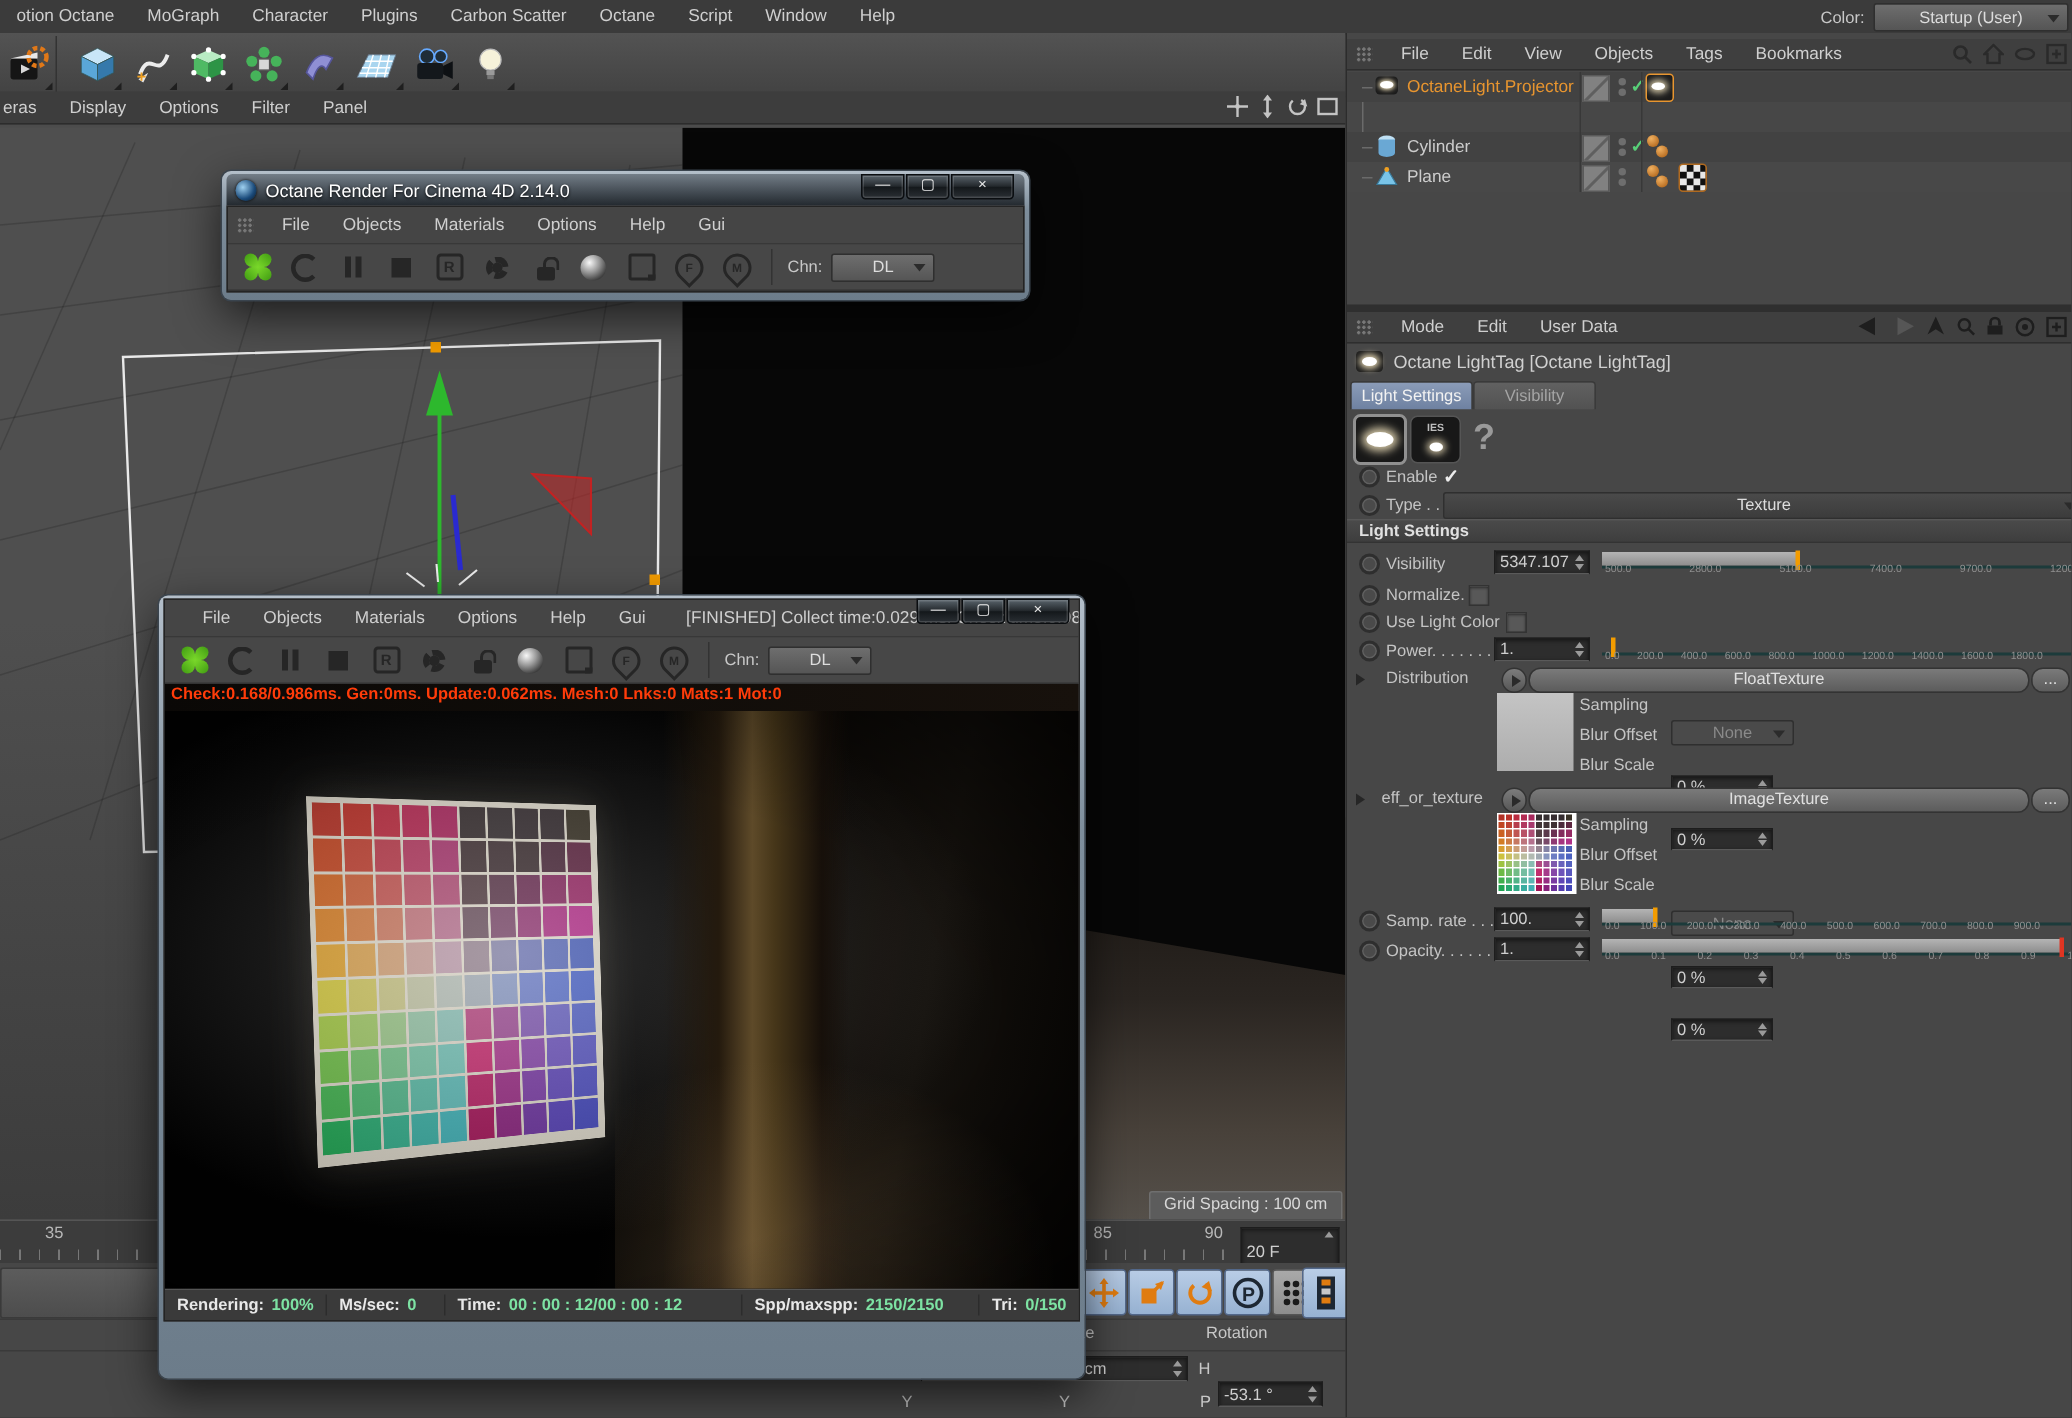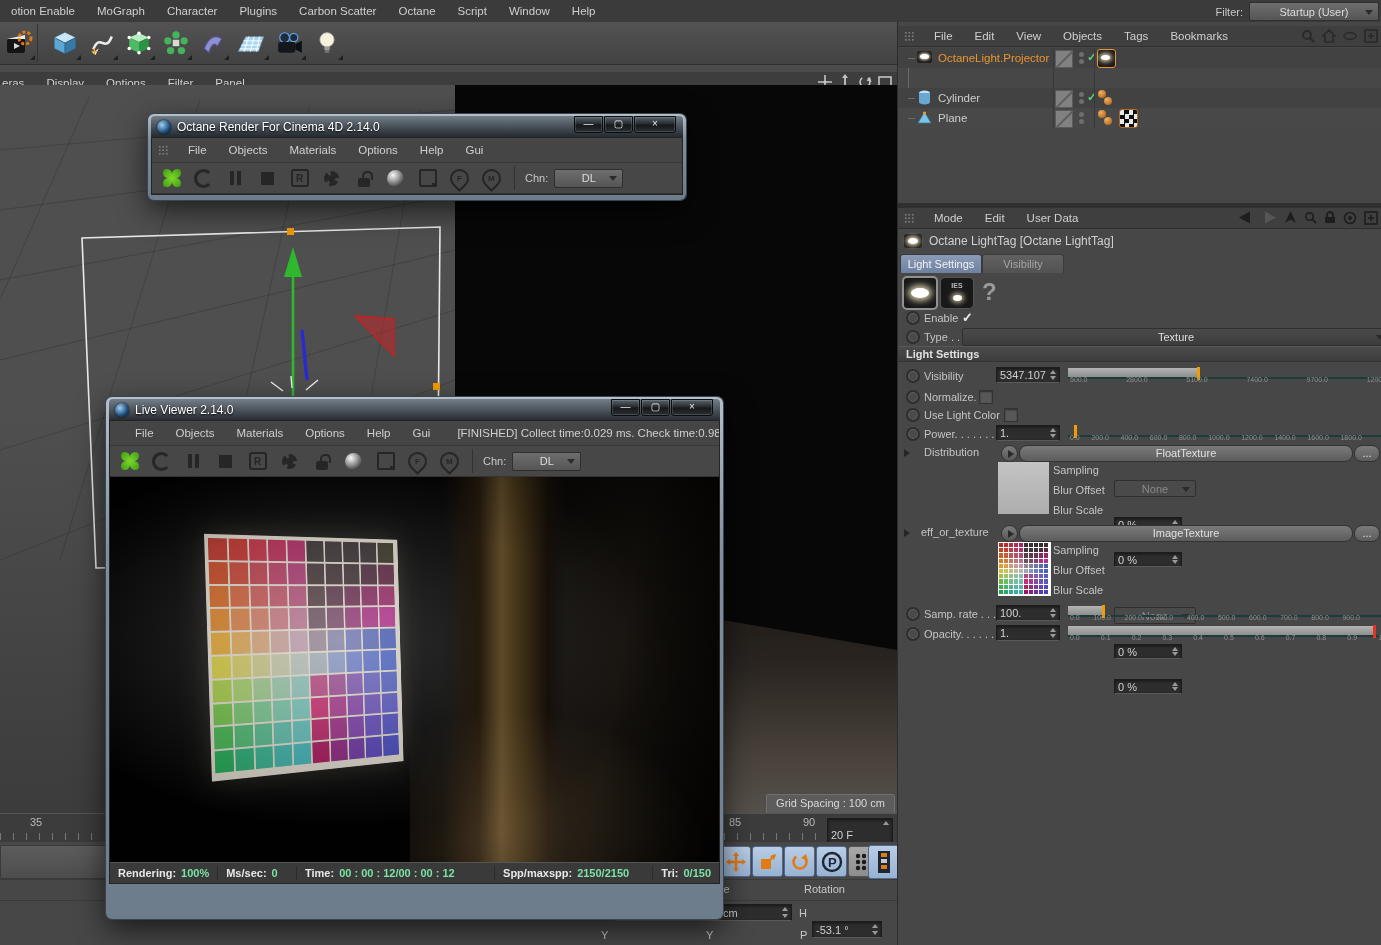--- a/index.html
+++ b/index.html
@@ -160,7 +160,7 @@
 <div id="root">
 
   <div id="menubar">
-    <span class="mi">otion Enable</span>
+    <span class="mi">otion Octane</span>
     <span class="mi">MoGraph</span>
     <span class="mi">Character</span>
     <span class="mi">Plugins</span>

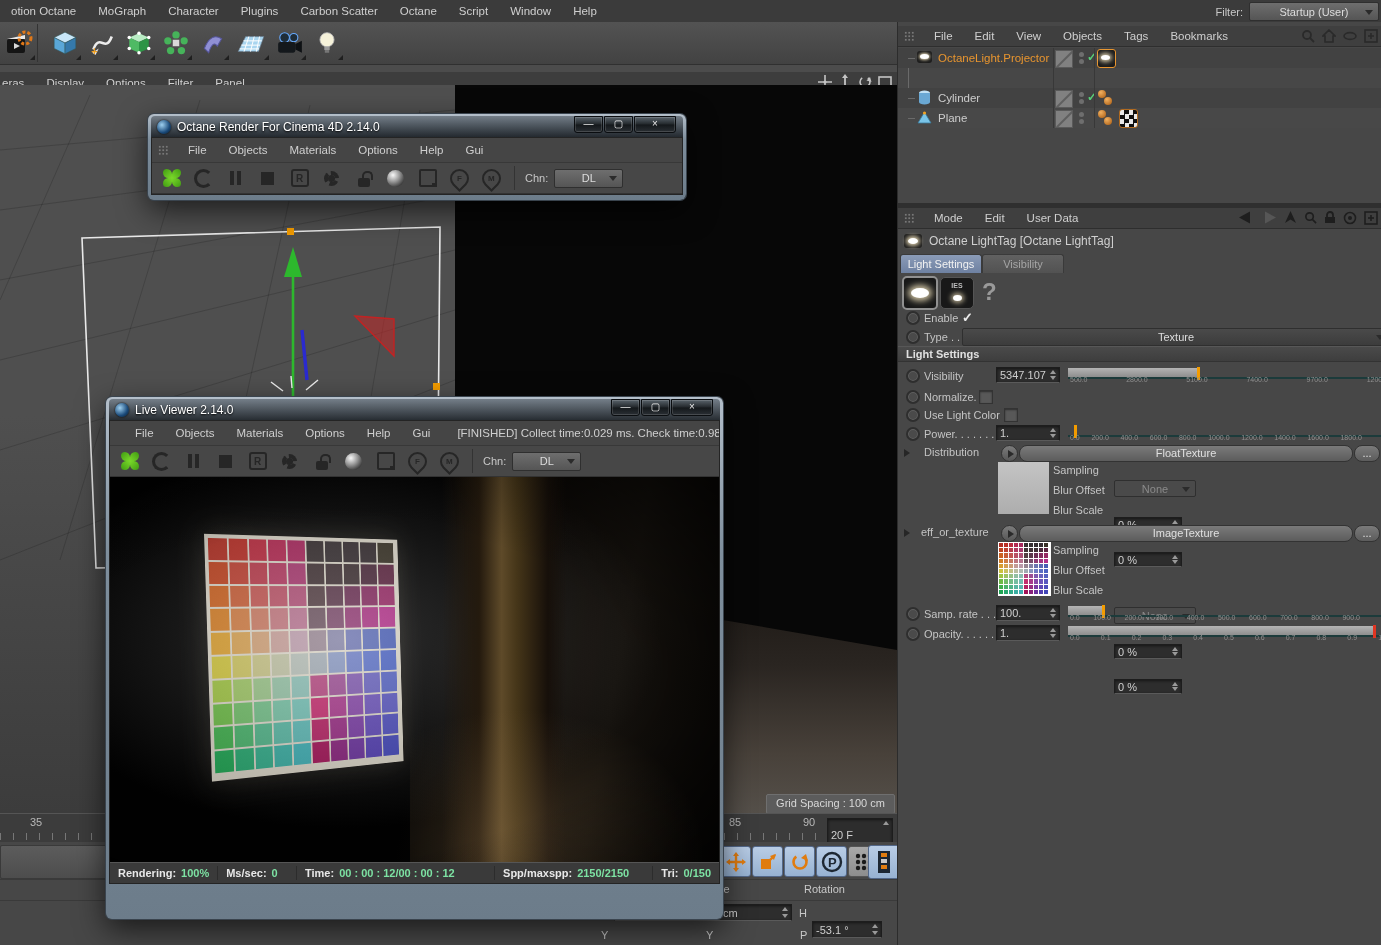--- a/index.html
+++ b/index.html
@@ -170,7 +170,7 @@
     <span class="mi">Window</span>
     <span class="mi">Help</span>
     <div id="layoutwrap">
-      <span class="clabel">Filter:</span>
+      <span class="clabel">Color:</span>
       <div class="ddl" style="width:116px;height:17px;">
         <span>Startup (User)</span>
         <i class="dda"></i>

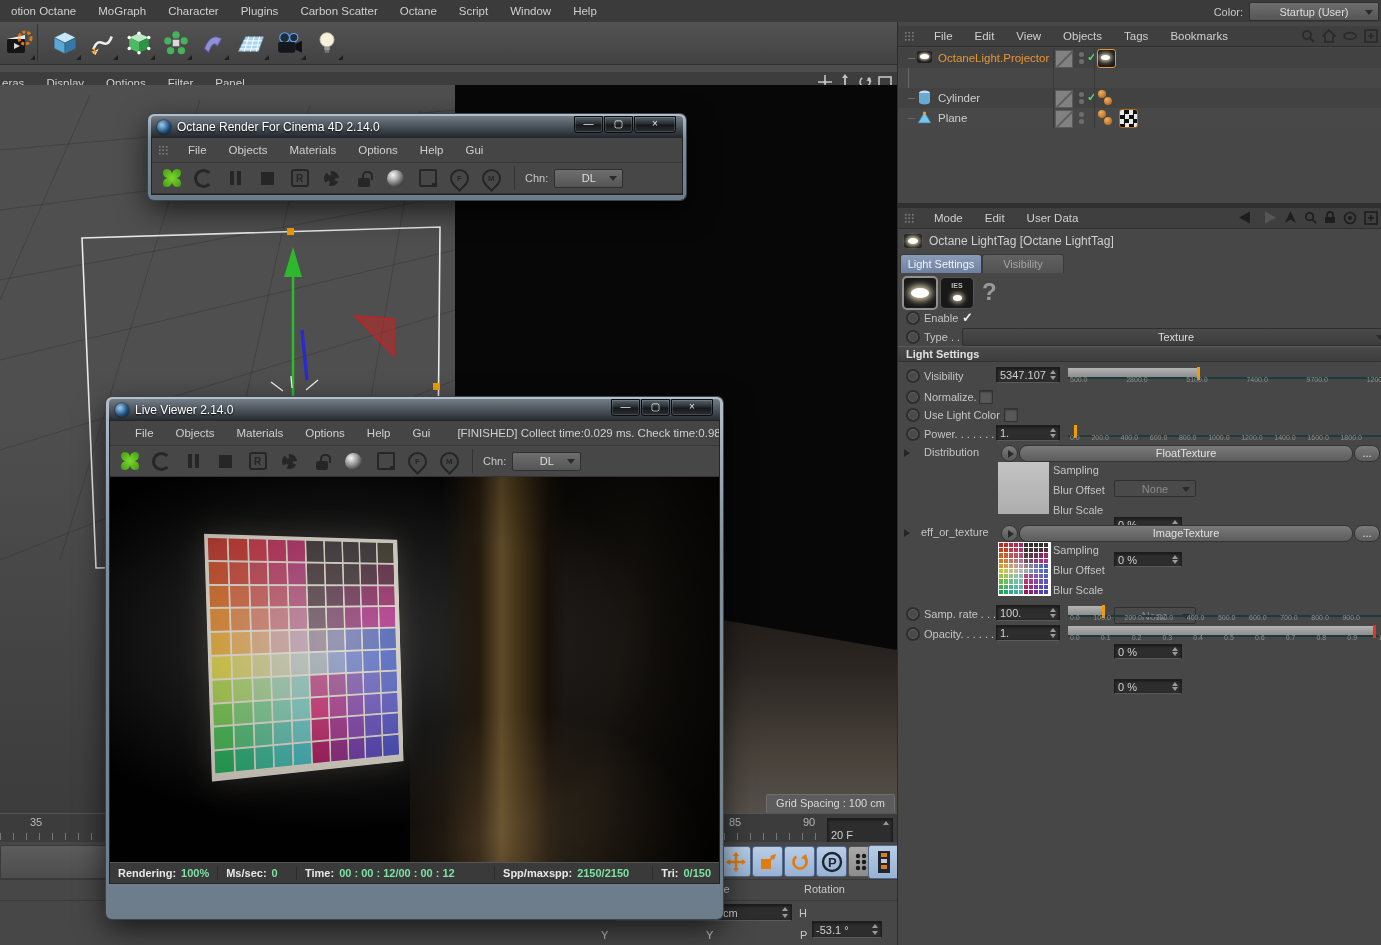--- a/index.html
+++ b/index.html
@@ -21,7 +21,7 @@
   .tbtn{width:37px;height:38px;position:relative;display:flex;align-items:center;justify-content:center;}
   .corner{position:absolute;right:2px;bottom:2px;width:0;height:0;border-left:5px solid transparent;border-bottom:5px solid #1f1f1f;}
   
-  #vpmenu{position:absolute;left:0;top:72px;width:897px;height:21px;background:#3d3d3d;
+  #vpmenu{position:absolute;left:0;top:61px;width:897px;height:21px;background:#3d3d3d;
           border-bottom:1px solid #2c2c2c;display:flex;align-items:center;}
   #vpicons{position:absolute;right:4px;top:2px;display:flex;gap:4px;}
   

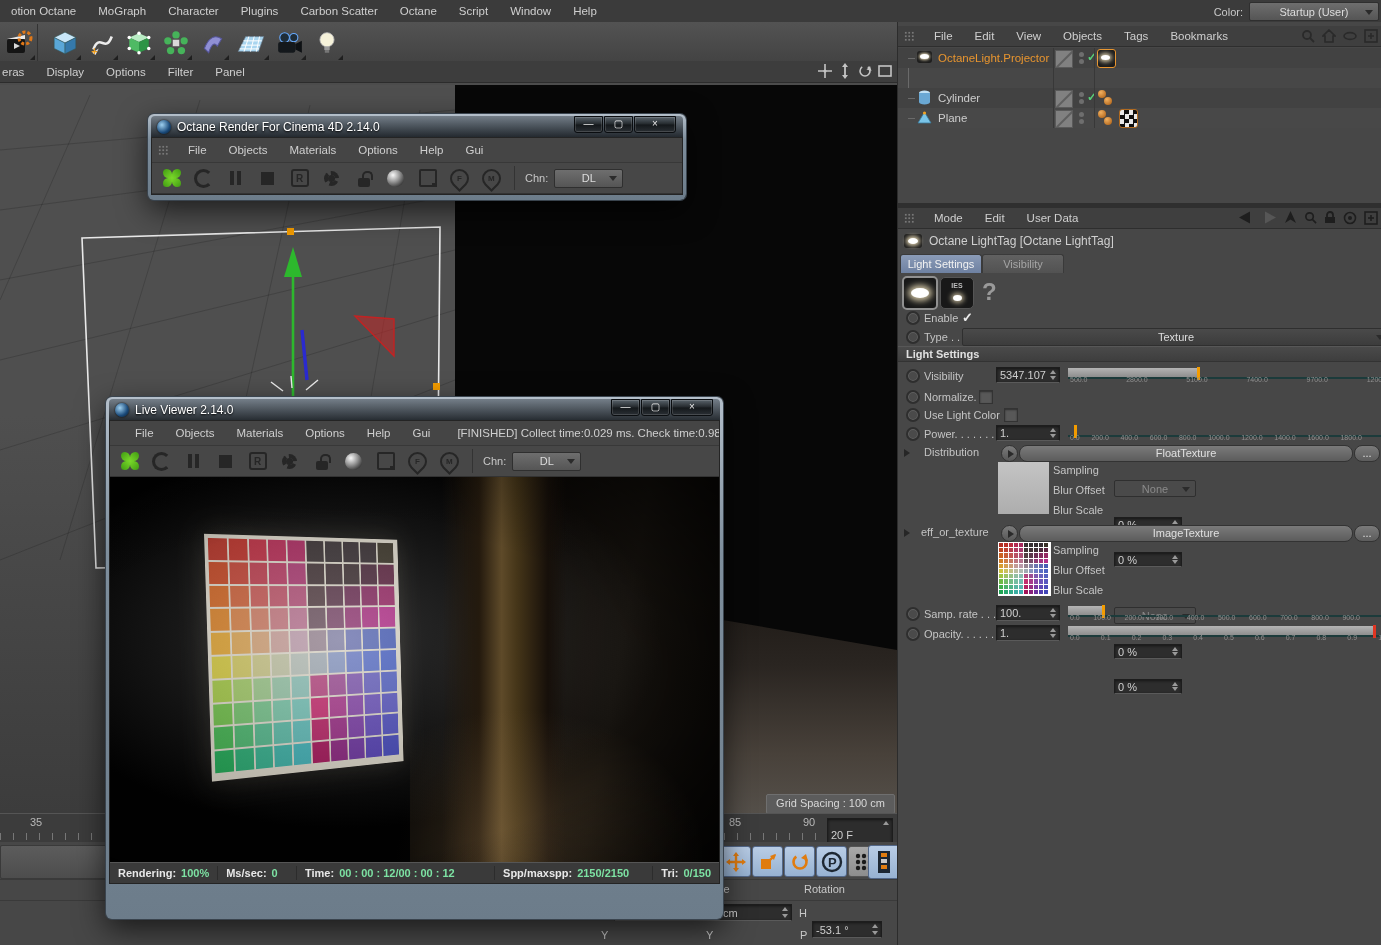--- a/index.html
+++ b/index.html
@@ -945,10 +945,6 @@
   </div>
 
   <div class="win" style="left:106px;top:397px;width:617px;height:522px;">
-    <div class="wtitle">
-      <i class="wicon"></i>
-      <span>Live Viewer 2.14.0</span>
-    </div>
     <div class="wbtns" style="right:10px">
       <div class="wcb">—</div>
       <div class="wcb">▢</div>

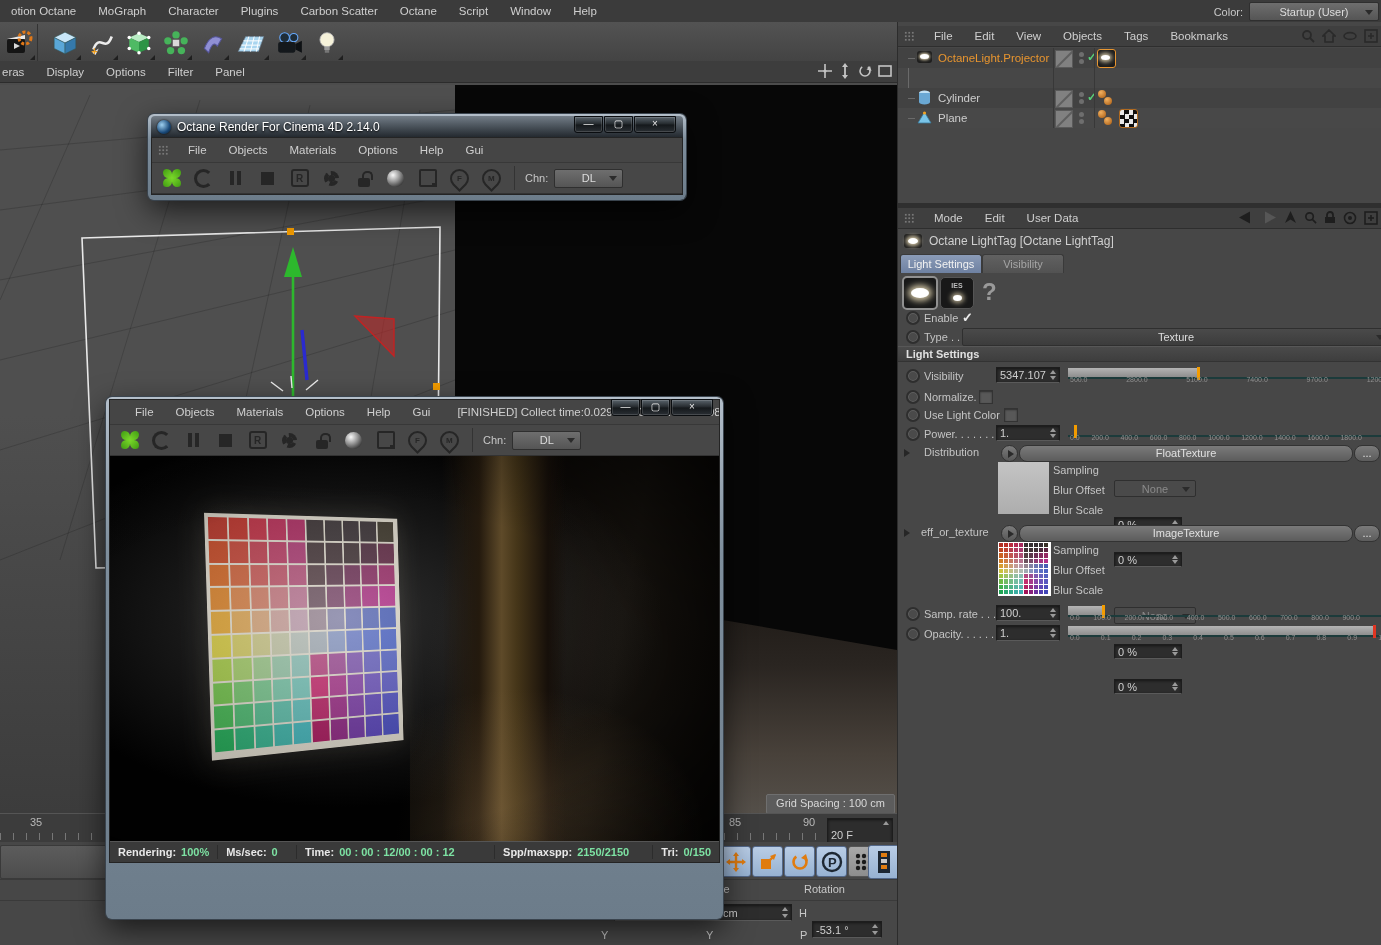--- a/index.html
+++ b/index.html
@@ -1015,6 +1015,7 @@
           </div>
         </div>
       </div>
+      <div class="lvred">Check:0.168/0.986ms. Gen:0ms. Update:0.062ms. Mesh:0 Lnks:0 Mats:1 Mot:0</div>
 
       <div style="position:relative;width:609px;height:385px;overflow:hidden;background:linear-gradient(100deg,#020202 52%,#0e0b08 66%,#191510 80%,#0a0806 100%);">
         <div id="checker">

